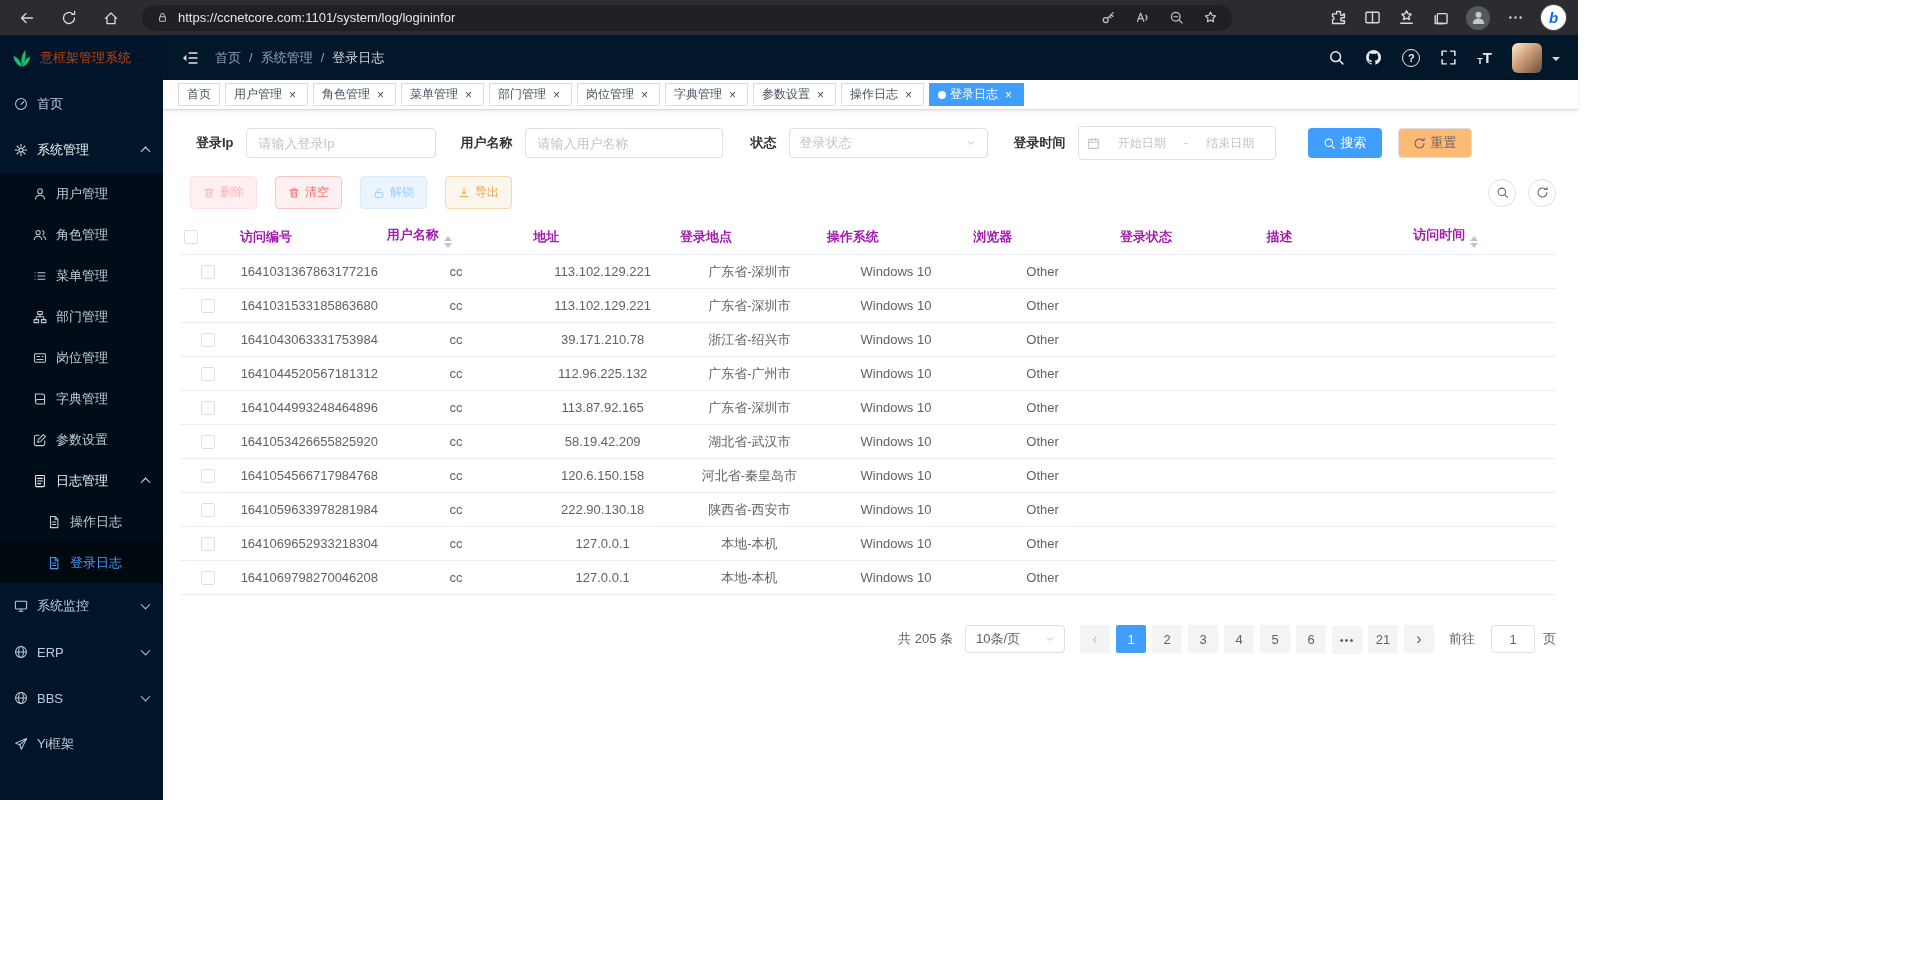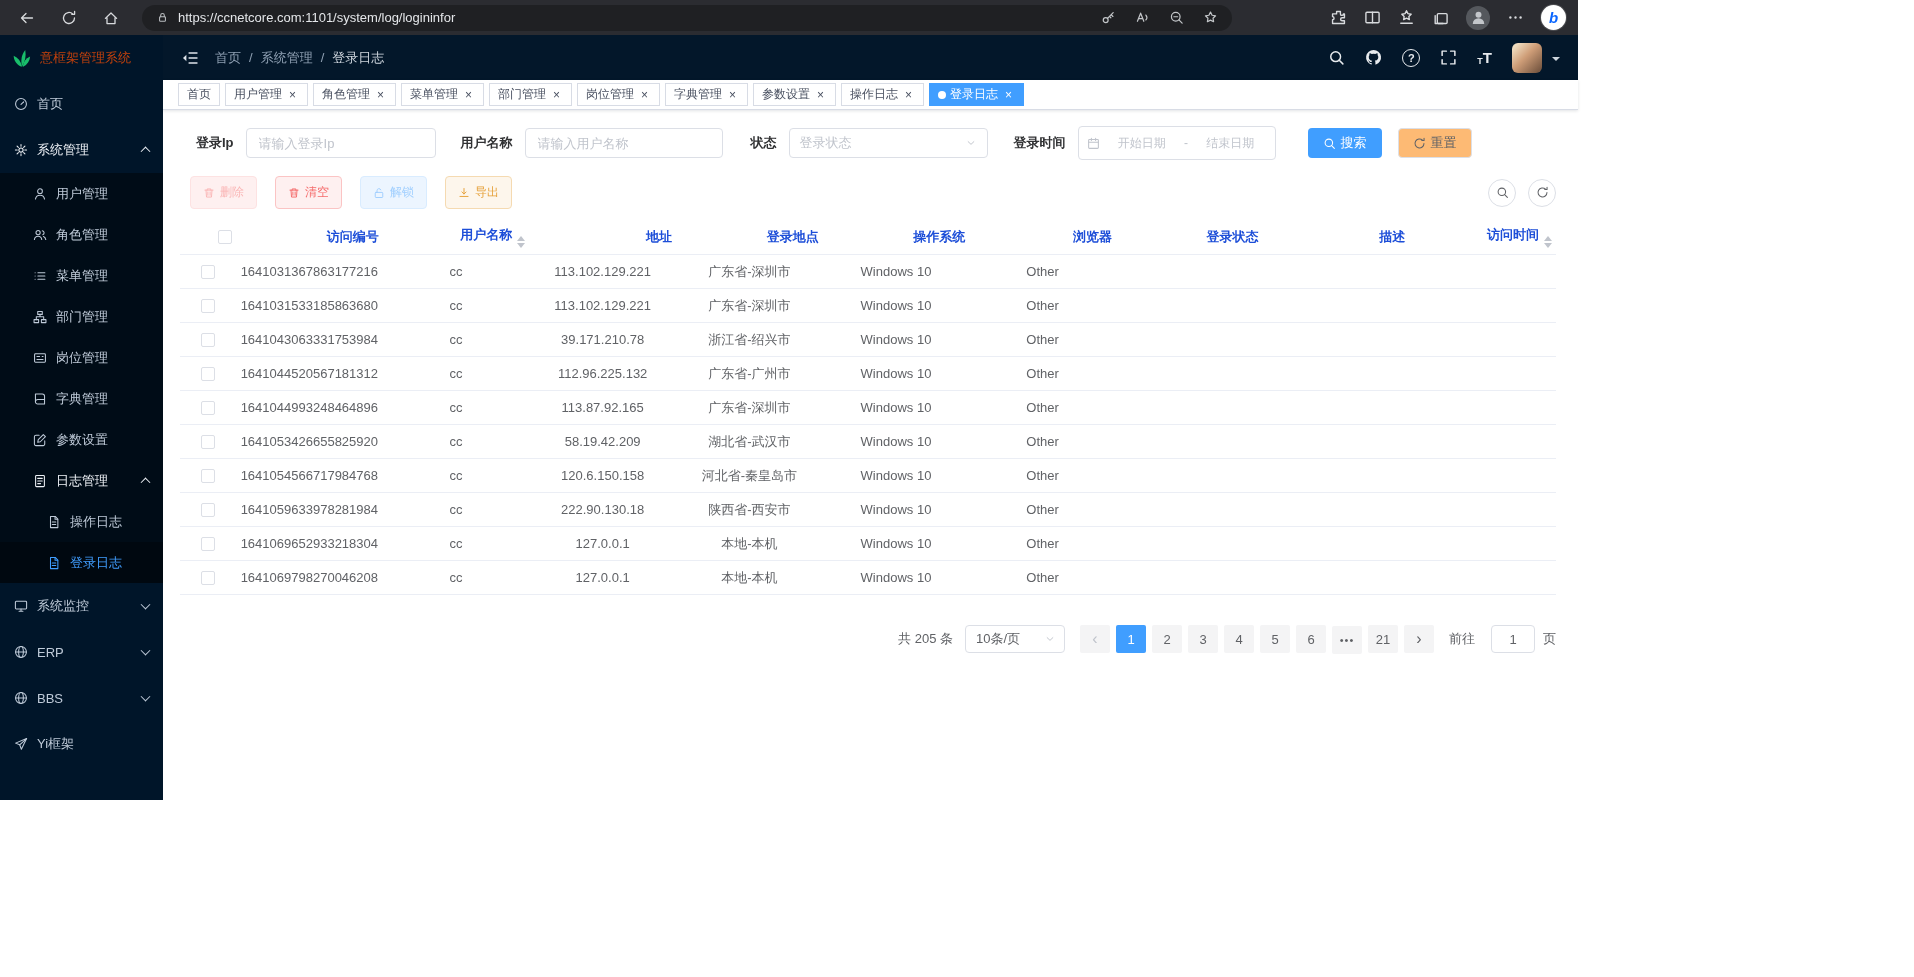--- a/index.html
+++ b/index.html
@@ -101,7 +101,7 @@
   .circle-btn svg{width:13px;height:13px}
 
   table{width:100%;border-collapse:collapse;table-layout:fixed}
-  th{height:35px;font-size:13px;color:#1d4ed8;font-weight:700;border-bottom:1px solid #ebeef5;text-align:right;padding:0 4px;white-space:nowrap}
+  th{height:35px;font-size:13px;color:#a21caf;font-weight:700;border-bottom:1px solid #ebeef5;text-align:left;padding:0 4px;white-space:nowrap}
   td{height:33px;font-size:13px;color:#606266;border-bottom:1px solid #ebeef5;text-align:center;padding:0 4px;white-space:nowrap;overflow:hidden}
   .col-cb{width:48px}
   .cb{width:14px;height:14px;border:1px solid #dcdfe6;border-radius:2px;display:inline-block;background:#fff;cursor:pointer;vertical-align:middle;box-sizing:border-box}

